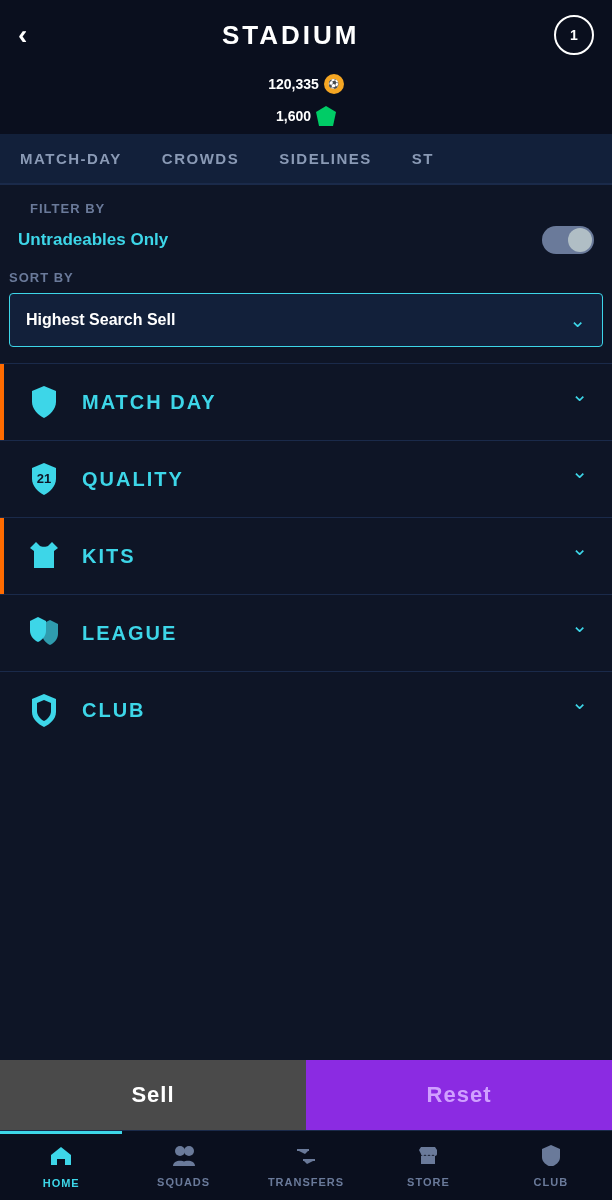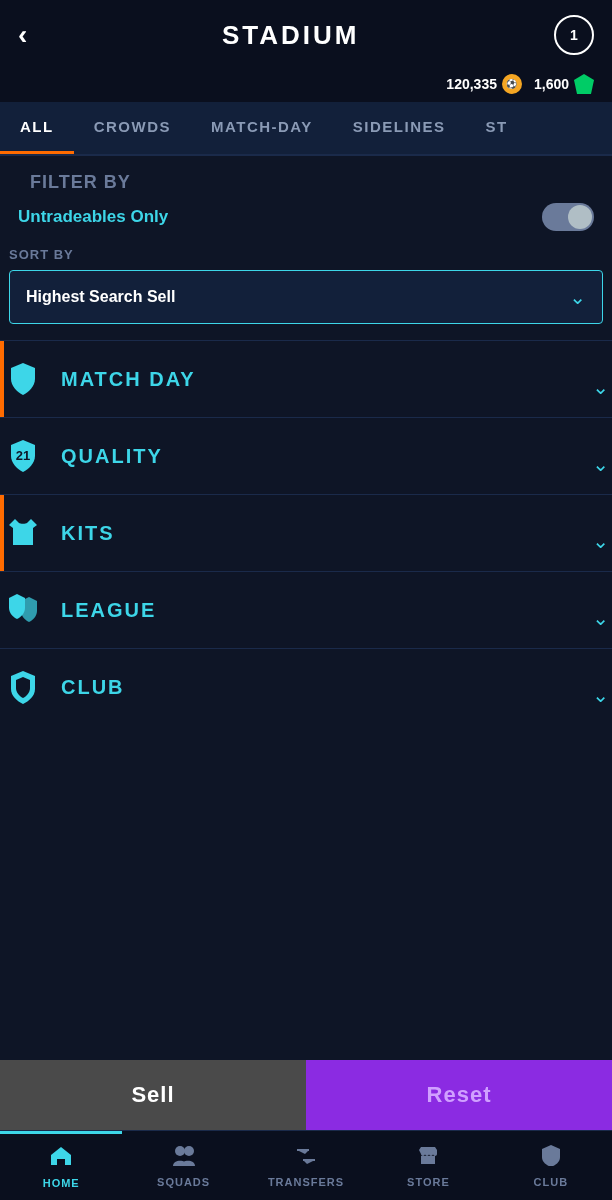--- a/index.html
+++ b/index.html
@@ -56,6 +56,7 @@
       justify-content: flex-end;
       padding: 4px 18px 8px;
       gap: 12px;
+      flex-direction: column;
     }
     .currency-item {
       display: flex;

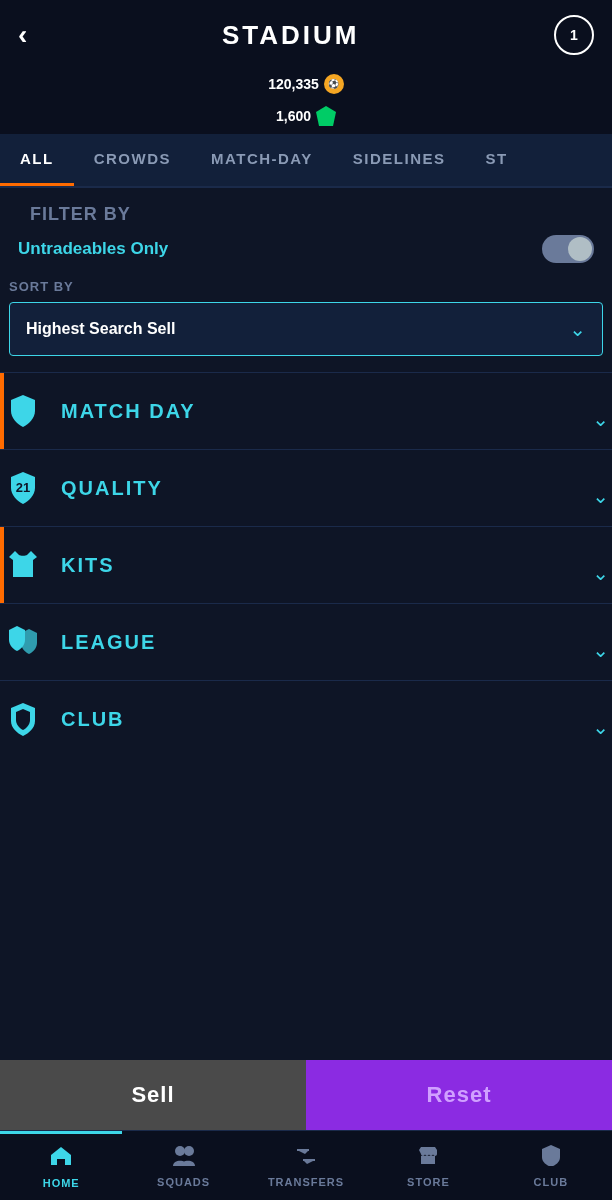--- a/index.html
+++ b/index.html
@@ -321,7 +321,6 @@
 </div>
 
 <div class="tabs">
-  <div class="tab active">ALL</div>
   <div class="tab">CROWDS</div>
   <div class="tab">MATCH-DAY</div>
   <div class="tab">SIDELINES</div>

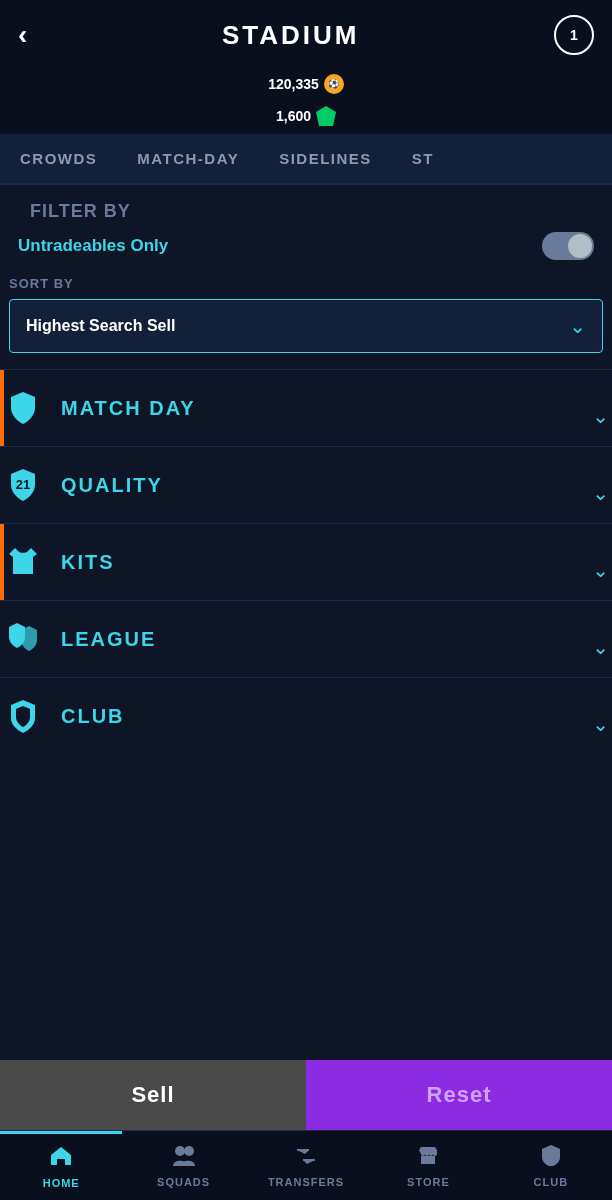--- a/index.html
+++ b/index.html
@@ -321,8 +321,8 @@
 </div>
 
 <div class="tabs">
+  <div class="tab">MATCH-DAY</div>
   <div class="tab">CROWDS</div>
-  <div class="tab">MATCH-DAY</div>
   <div class="tab">SIDELINES</div>
   <div class="tab">ST</div>
 </div>

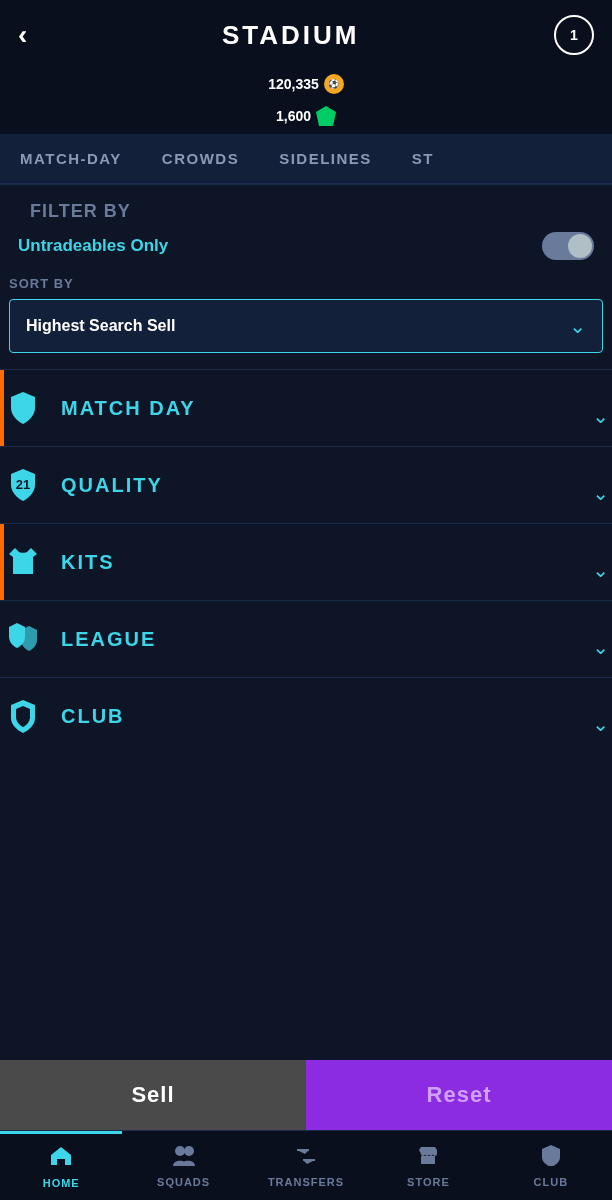--- a/index.html
+++ b/index.html
@@ -114,7 +114,7 @@
     }
     .filter-label {
       color: #6a7a9a;
-      font-size: 18px;
+      font-size: 13px;
       font-weight: bold;
       letter-spacing: 1px;
       margin-bottom: 10px;

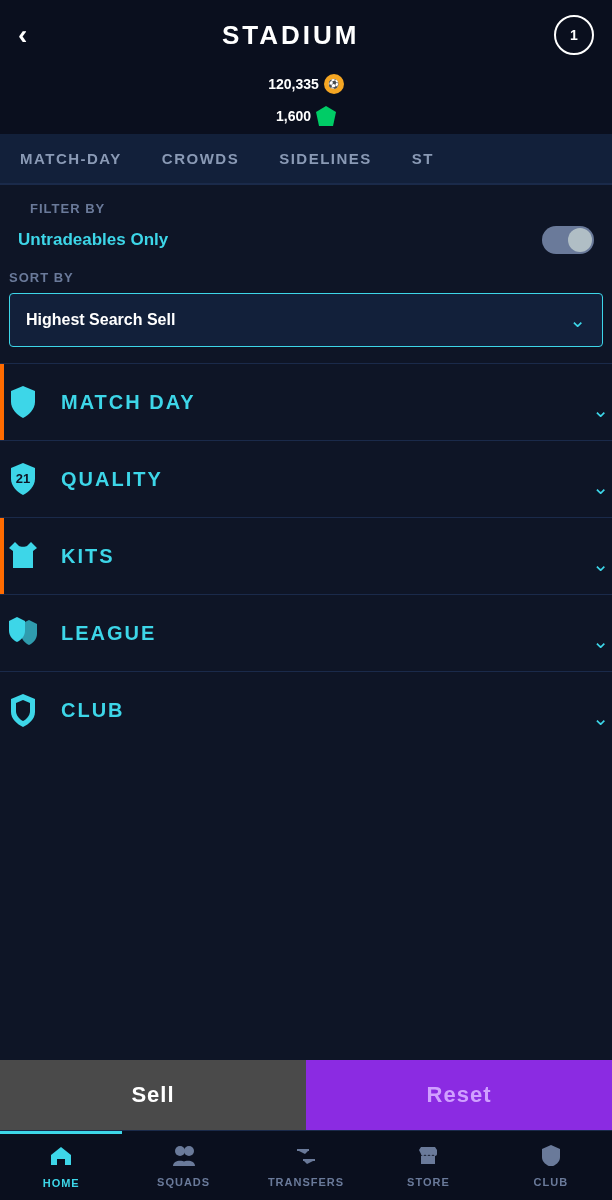--- a/index.html
+++ b/index.html
@@ -187,9 +187,9 @@
     }
     .filter-item {
       display: flex;
-      align-items: flex-end;
+      align-items: flex-start;
       justify-content: space-between;
-      padding: 18px 3px;
+      padding: 18px 24px;
       border-top: 1px solid #1a2a4a;
       cursor: pointer;
       position: relative;

